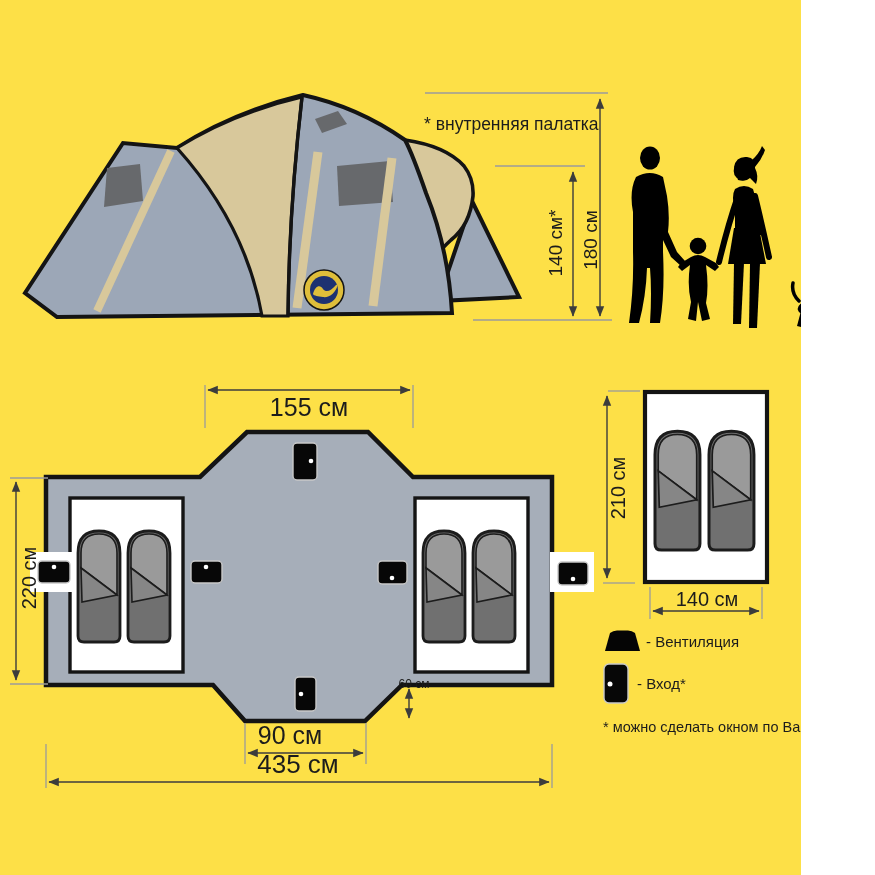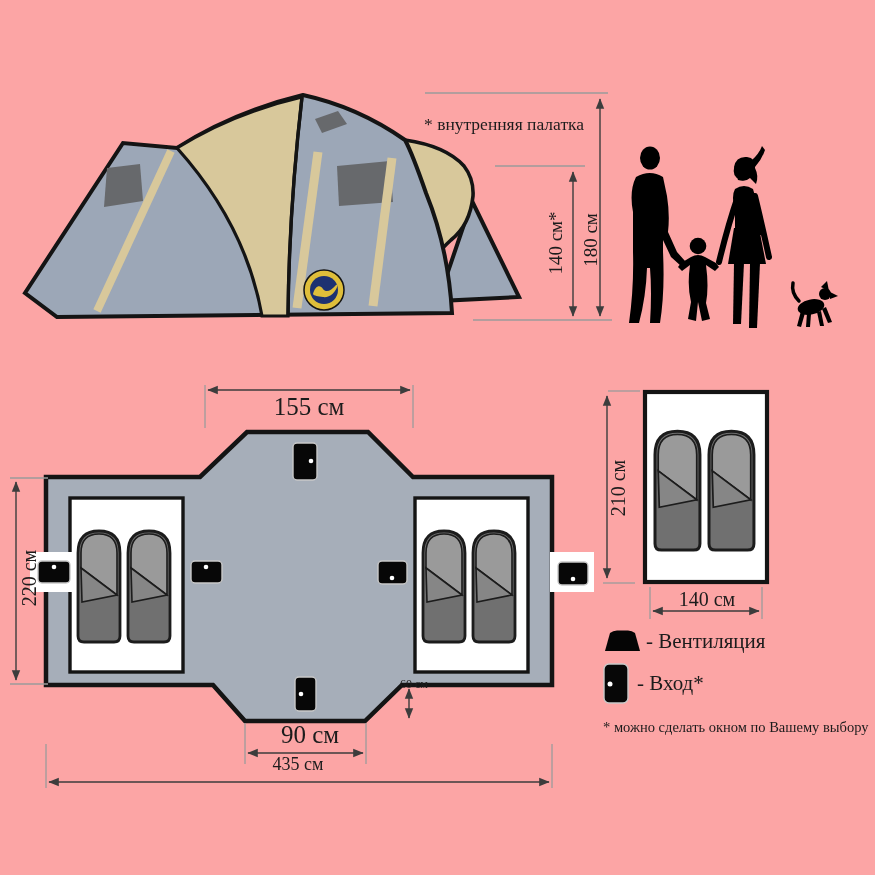--- a/index.html
+++ b/index.html
@@ -3,8 +3,8 @@
 <meta charset="utf-8">
 <style>
   html,body{margin:0;padding:0;background:#fff;}
-  .canvas{position:relative;width:875px;height:875px;background:#fca5a5;overflow:hidden;
-          font-family:Liberation Serif, serif;color:#1c1c1c;}
+  .canvas{position:relative;width:801px;height:875px;background:#fde047;overflow:hidden;
+          font-family:Liberation Sans, sans-serif;color:#1c1c1c;}
   svg{position:absolute;left:0;top:0;}
   .lbl{position:absolute;transform:translate(-50%,-50%);white-space:nowrap;color:#1c1c1c;}
   .lbl-left{position:absolute;transform:translateY(-50%);white-space:nowrap;color:#1c1c1c;}

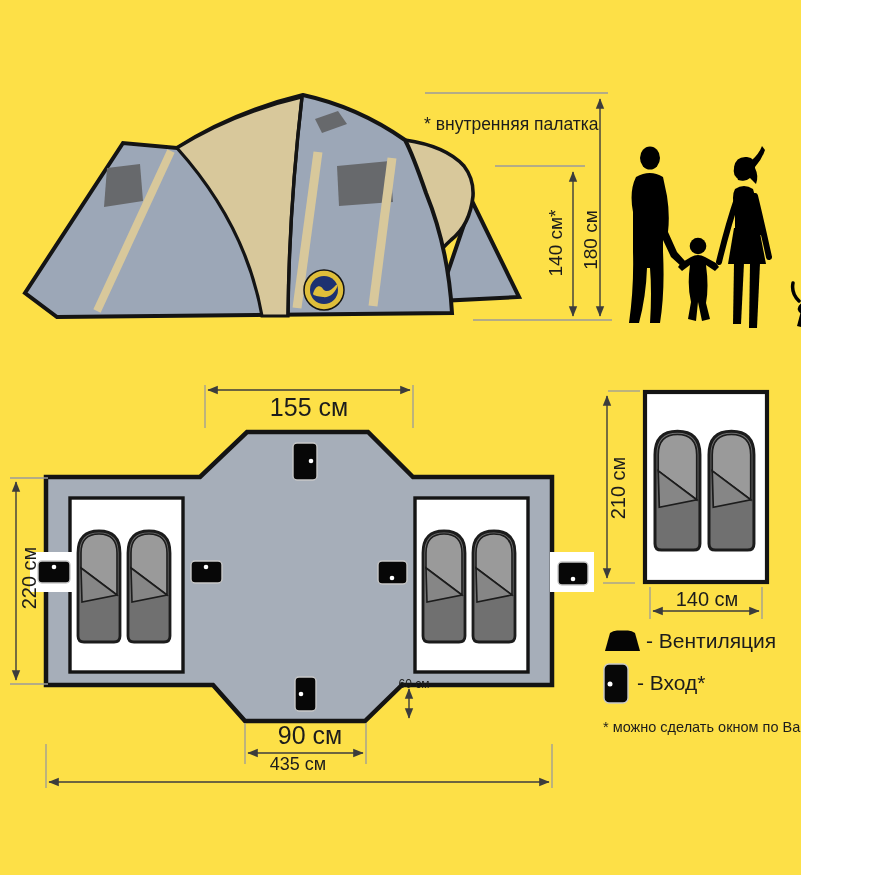--- a/index.html
+++ b/index.html
@@ -15,7 +15,7 @@
   .f-dim-l{font-size:25px;}
   .f-dim-xl{font-size:18px;}
   .f-dim-s{font-size:12px;}
-  .f-legend{font-size:21px;}
+  .f-legend{font-size:15px;}
   .f-foot{font-size:14.5px;}
   
   .outline{stroke:#141414;fill:none;}

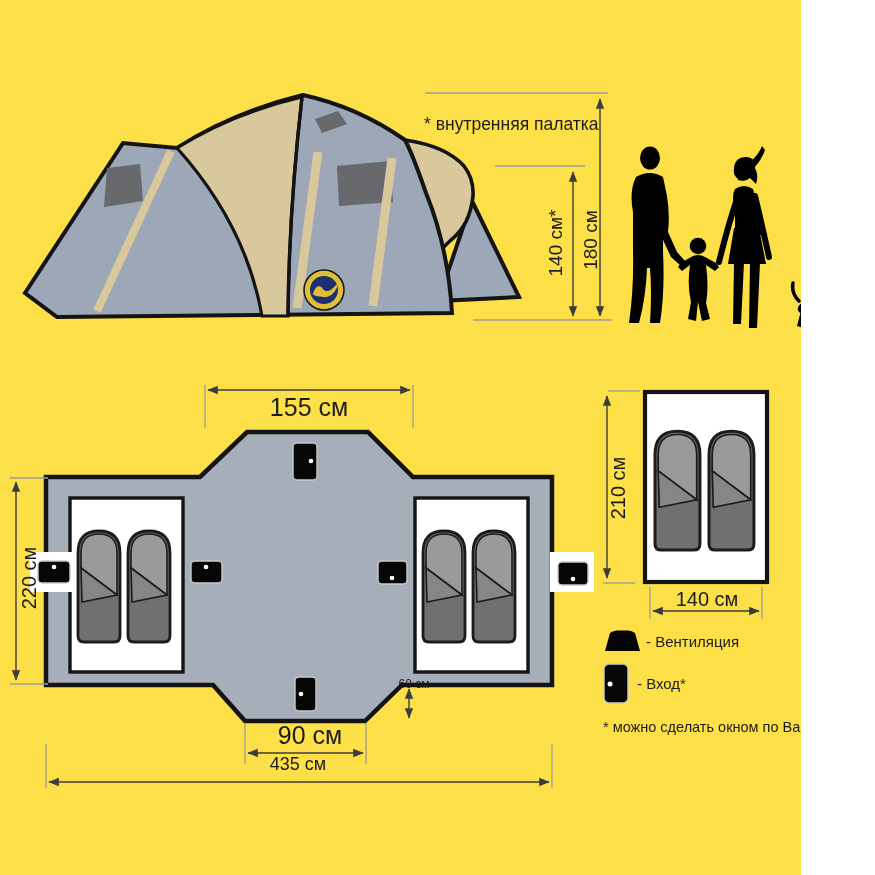--- a/index.html
+++ b/index.html
@@ -194,7 +194,7 @@
 
 <div class="lbl f-dim-l" style="left:309px;top:407px;">155 см</div>
 <div class="lbl rot f-dim-m" style="left:29px;top:578px;">220 см</div>
-<div class="lbl f-dim-l" style="left:310px;top:735px;">90 см</div>
+<div class="lbl f-dim-l" style="left:290px;top:735px;">90 см</div>
 <div class="lbl f-dim-xl" style="left:298px;top:764px;">435 см</div>
 <div class="lbl f-dim-s" style="left:390px;top:684px;margin-left:24px;">60 см</div>
 

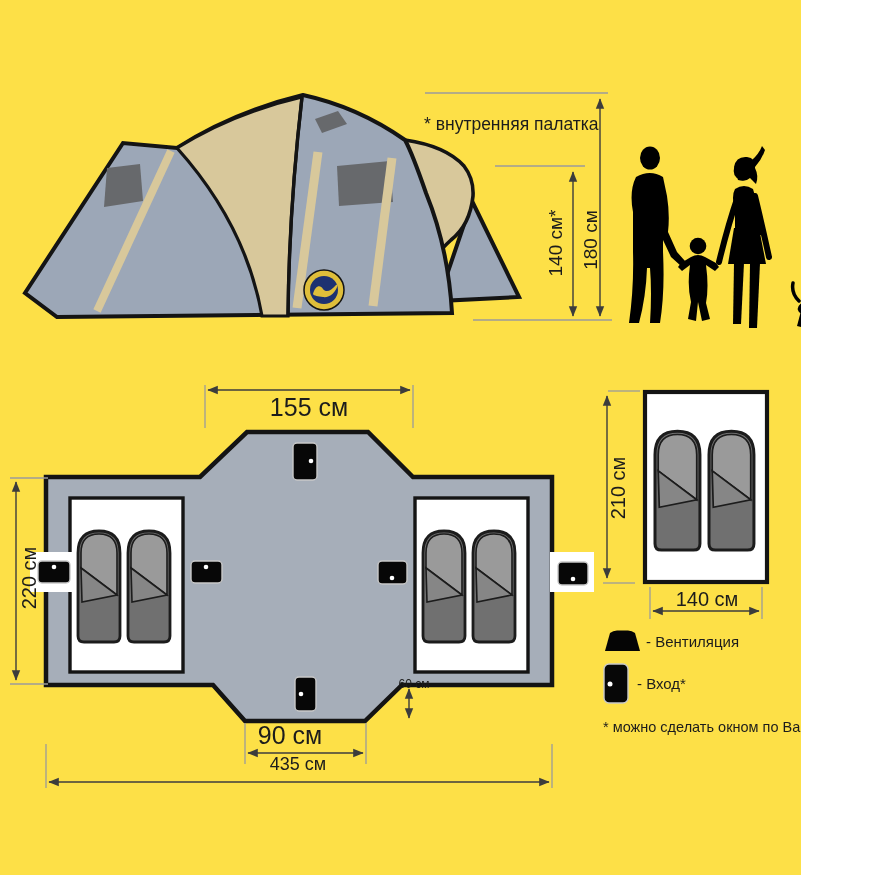--- a/index.html
+++ b/index.html
@@ -13,7 +13,7 @@
   .f-dim{font-size:19px;}
   .f-dim-m{font-size:20px;}
   .f-dim-l{font-size:25px;}
-  .f-dim-xl{font-size:18px;}
+  .f-dim-xl{font-size:26px;}
   .f-dim-s{font-size:12px;}
   .f-legend{font-size:15px;}
   .f-foot{font-size:14.5px;}

